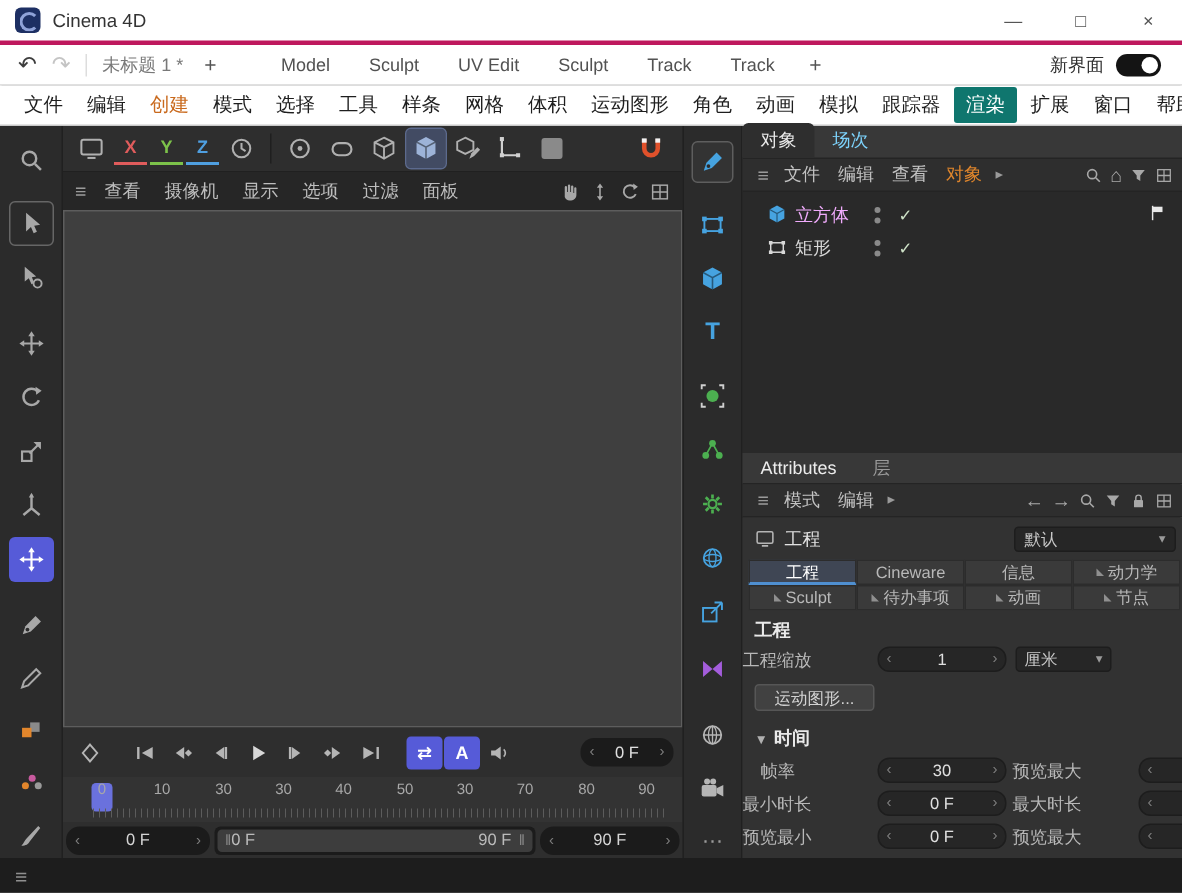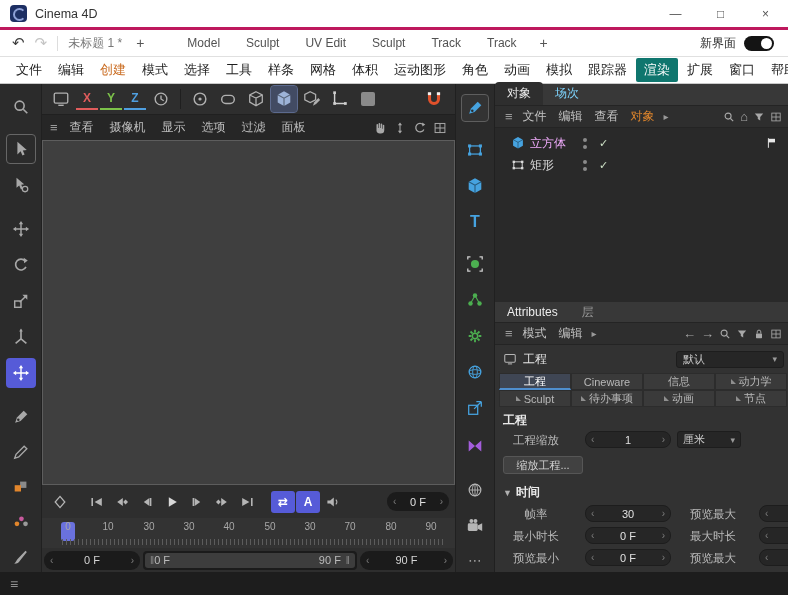--- a/index.html
+++ b/index.html
@@ -148,7 +148,7 @@
   .sec-time{top:139px;display:flex;align-items:center;gap:4px}
   .sec-time .arrow{font-size:9px;color:#b0b0b0;font-weight:normal}
   .arow{position:absolute;left:0;width:100%;height:18px}
-  .alabel{position:absolute;top:2px;text-align:center;color:#b8b8b8;font-size:11.5px;white-space:nowrap}
+  .alabel{position:absolute;top:2px;text-align:left;color:#b8b8b8;font-size:11.5px;white-space:nowrap}
   .afield{position:absolute;top:0;height:17px;background:#262626;border:1px solid #1d1d1d;border-radius:8px;display:flex;align-items:center;justify-content:space-between;padding:0 5px;color:#e0e0e0;font-size:11px}
   .unit-dd{position:absolute;top:0;height:17px;background:#262626;border:1px solid #1d1d1d;border-radius:3px;display:flex;align-items:center;justify-content:space-between;padding:0 5px;color:#c8c8c8;font-size:11px}
   .scale-btn{position:absolute;top:111px;left:8px;width:80px;height:18px;background:#414141;border:1px solid #565656;border-radius:3px;color:#d2d2d2;font-size:11px;display:flex;align-items:center;justify-content:center}

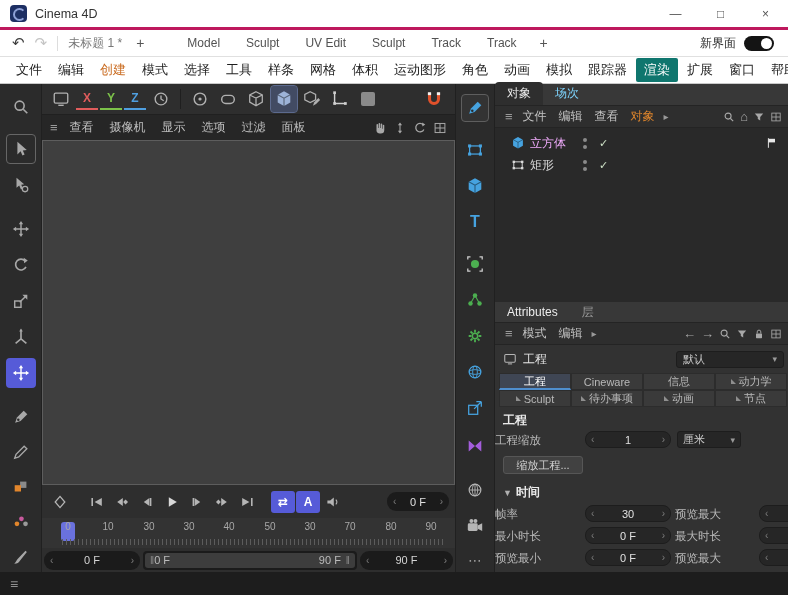--- a/index.html
+++ b/index.html
@@ -855,7 +855,7 @@
       </span>
     </div>
 
-    <div class="scale-btn">缩放工程...</div>
+    <div class="scale-btn">运动图形...</div>
 
     <div class="sec-h sec-time">
       <span class="arrow">▼</span>

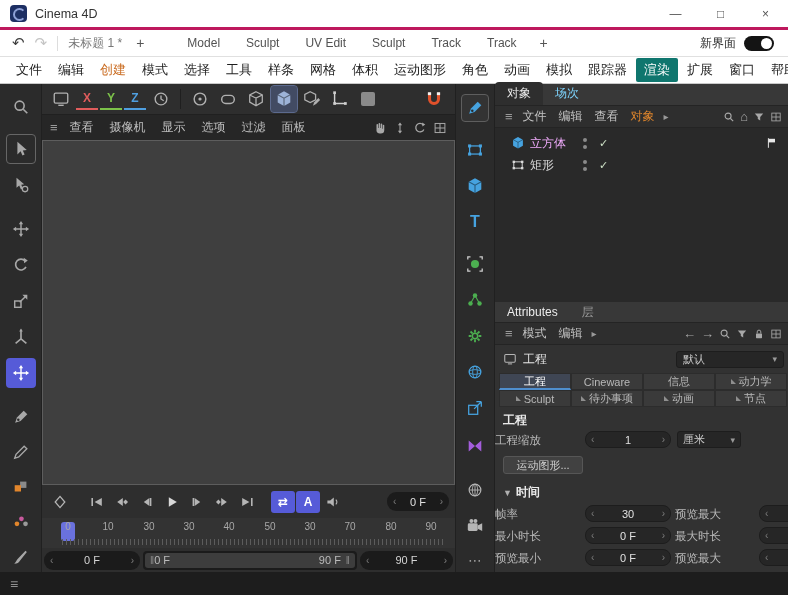--- a/index.html
+++ b/index.html
@@ -863,7 +863,7 @@
     </div>
 
     <div class="arow r-fps">
-      <span class="alabel" style="left:0;width:82px">帧率</span>
+      <span class="alabel" style="left:12px;width:82px">帧率</span>
       <span class="afield" style="left:90px;width:86px">
         <span class="sp">‹</span>
         <span>30</span>

